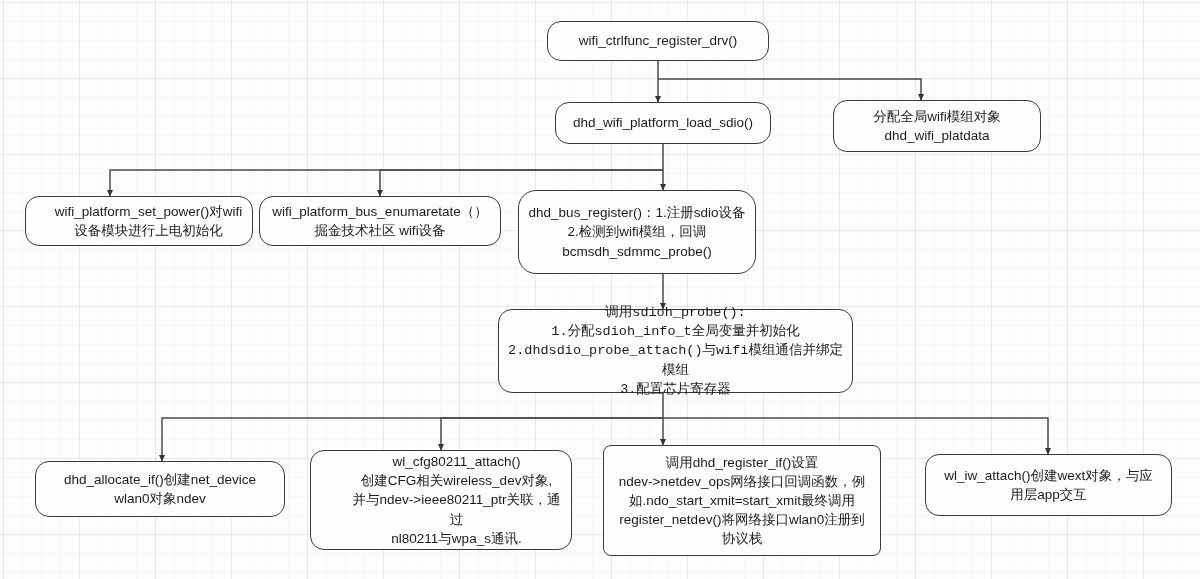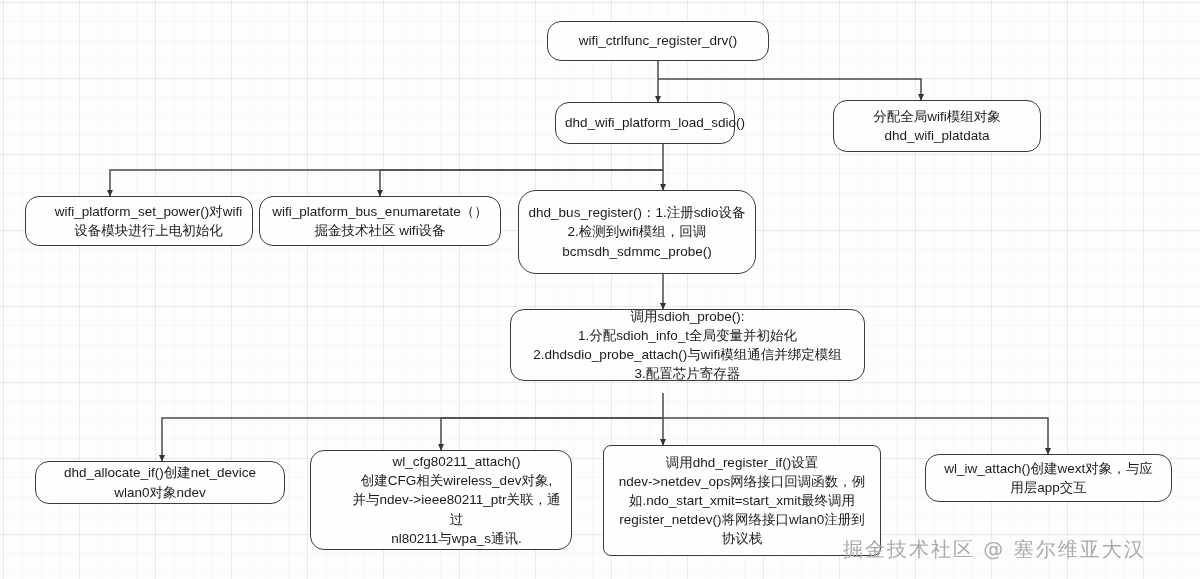--- a/index.html
+++ b/index.html
@@ -103,7 +103,7 @@
 
   <div id="nodes-layer">
       <div class="node" style="left: 547px; top: 21px; width: 222px; height: 40px;"><span class="node-text">wifi_ctrlfunc_register_drv()</span></div>
-      <div class="node" style="left: 555px; top: 102px; width: 180px; height: 42px;"><span class="node-text">dhd_wifi_platform_load_sdio()</span></div>
+      <div class="node" style="left: 555px; top: 102px; width: 216px; height: 42px;"><span class="node-text">dhd_wifi_platform_load_sdio()</span></div>
       <div class="node" style="left: 833px; top: 100px; width: 208px; height: 52px;"><span class="node-text">分配全局wifi模组对象
 dhd_wifi_platdata</span></div>
       <div class="node" style="left: 25px; top: 196px; width: 228px; height: 50px; padding-left: 28px;"><span class="node-text">wifi_platform_set_power()对wifi

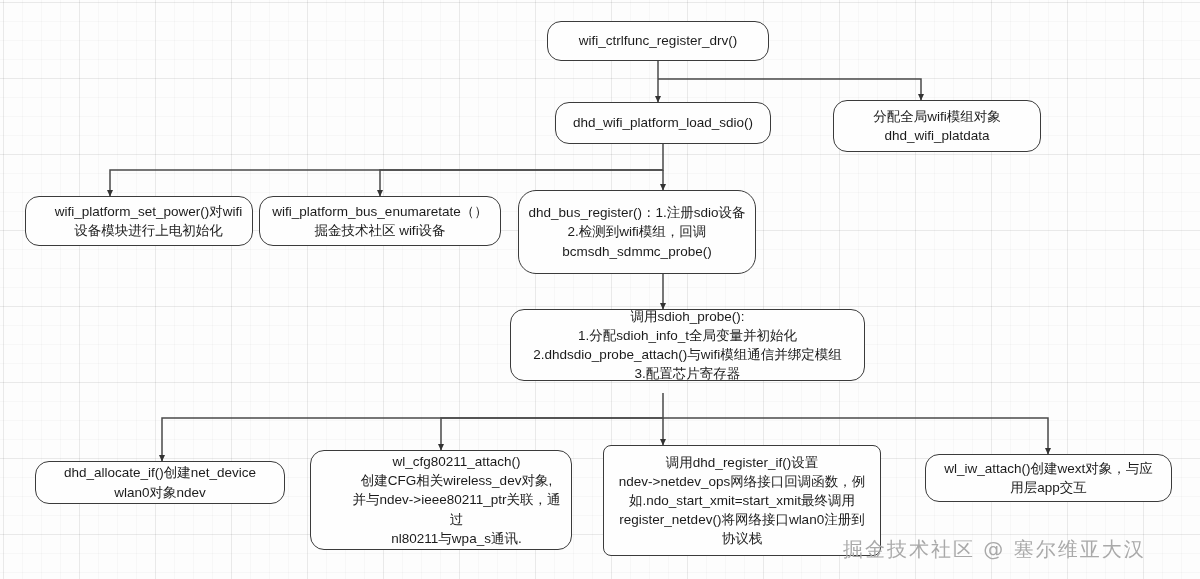--- a/index.html
+++ b/index.html
@@ -113,7 +113,7 @@
       <div class="node" style="left: 518px; top: 190px; width: 238px; height: 84px; border-radius: 18px;"><span class="node-text">dhd_bus_register()：1.注册sdio设备
 2.检测到wifi模组，回调
 bcmsdh_sdmmc_probe()</span></div>
-      <div class="node" style="left: 510px; top: 309px; width: 355px; height: 72px;"><span class="node-text">调用sdioh_probe():
+      <div class="node" style="left: 498px; top: 309px; width: 355px; height: 84px; font-family: Liberation Mono, monospace;"><span class="node-text">调用sdioh_probe():
 1.分配sdioh_info_t全局变量并初始化
 2.dhdsdio_probe_attach()与wifi模组通信并绑定模组
 3.配置芯片寄存器</span></div>

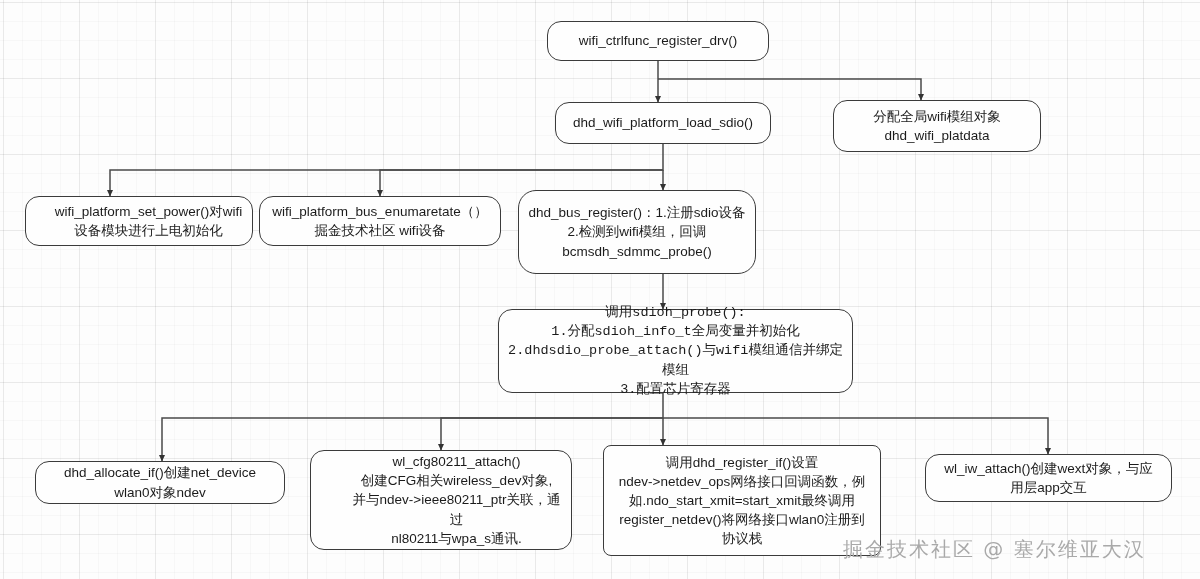--- a/index.html
+++ b/index.html
@@ -117,7 +117,7 @@
 1.分配sdioh_info_t全局变量并初始化
 2.dhdsdio_probe_attach()与wifi模组通信并绑定模组
 3.配置芯片寄存器</span></div>
-      <div class="node" style="left: 35px; top: 461px; width: 250px; height: 43px;"><span class="node-text">dhd_allocate_if()创建net_device
+      <div class="node" style="left: 35px; top: 461px; width: 250px; height: 56px;"><span class="node-text">dhd_allocate_if()创建net_device
 wlan0对象ndev</span></div>
       <div class="node" style="left: 310px; top: 450px; width: 262px; height: 100px; padding-left: 40px;"><span class="node-text">wl_cfg80211_attach()
 创建CFG相关wireless_dev对象,

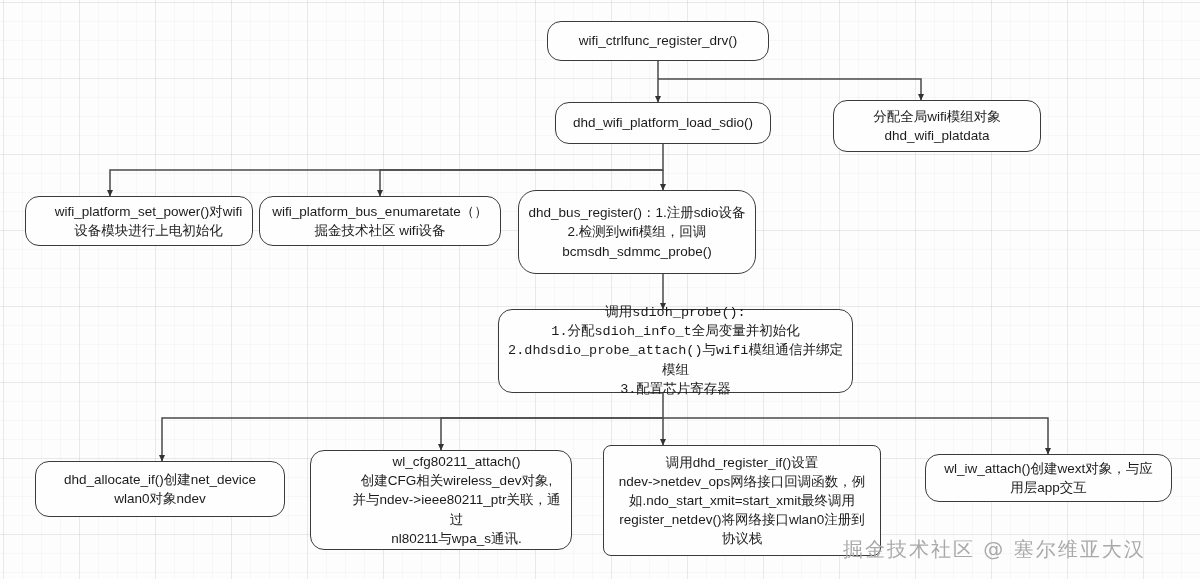--- a/index.html
+++ b/index.html
@@ -128,7 +128,7 @@
 如.ndo_start_xmit=start_xmit最终调用
 register_netdev()将网络接口wlan0注册到
 协议栈</span></div>
-      <div class="node" style="left: 925px; top: 454px; width: 247px; height: 48px;"><span class="node-text">wl_iw_attach()创建wext对象，与应
+      <div class="node" style="left: 925px; top: 454px; width: 247px; height: 62px;"><span class="node-text">wl_iw_attach()创建wext对象，与应
 用层app交互</span></div>
     </div>
 

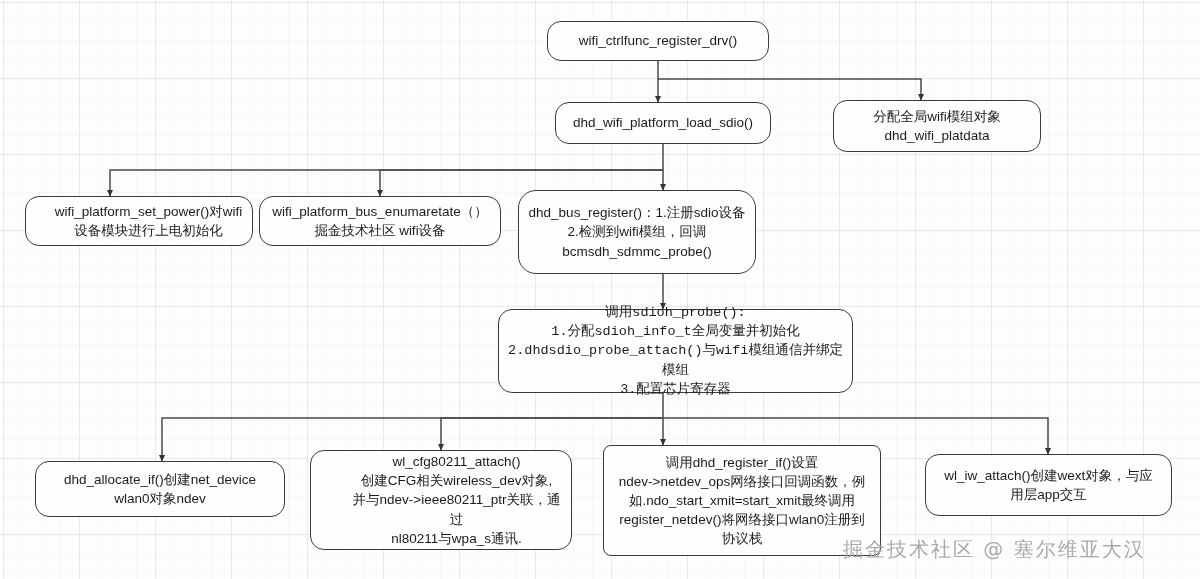--- a/index.html
+++ b/index.html
@@ -132,7 +132,6 @@
 用层app交互</span></div>
     </div>
 
-  <div class="watermark">掘金技术社区 @ 塞尔维亚大汉</div>
 </div>
 
 </body></html>

